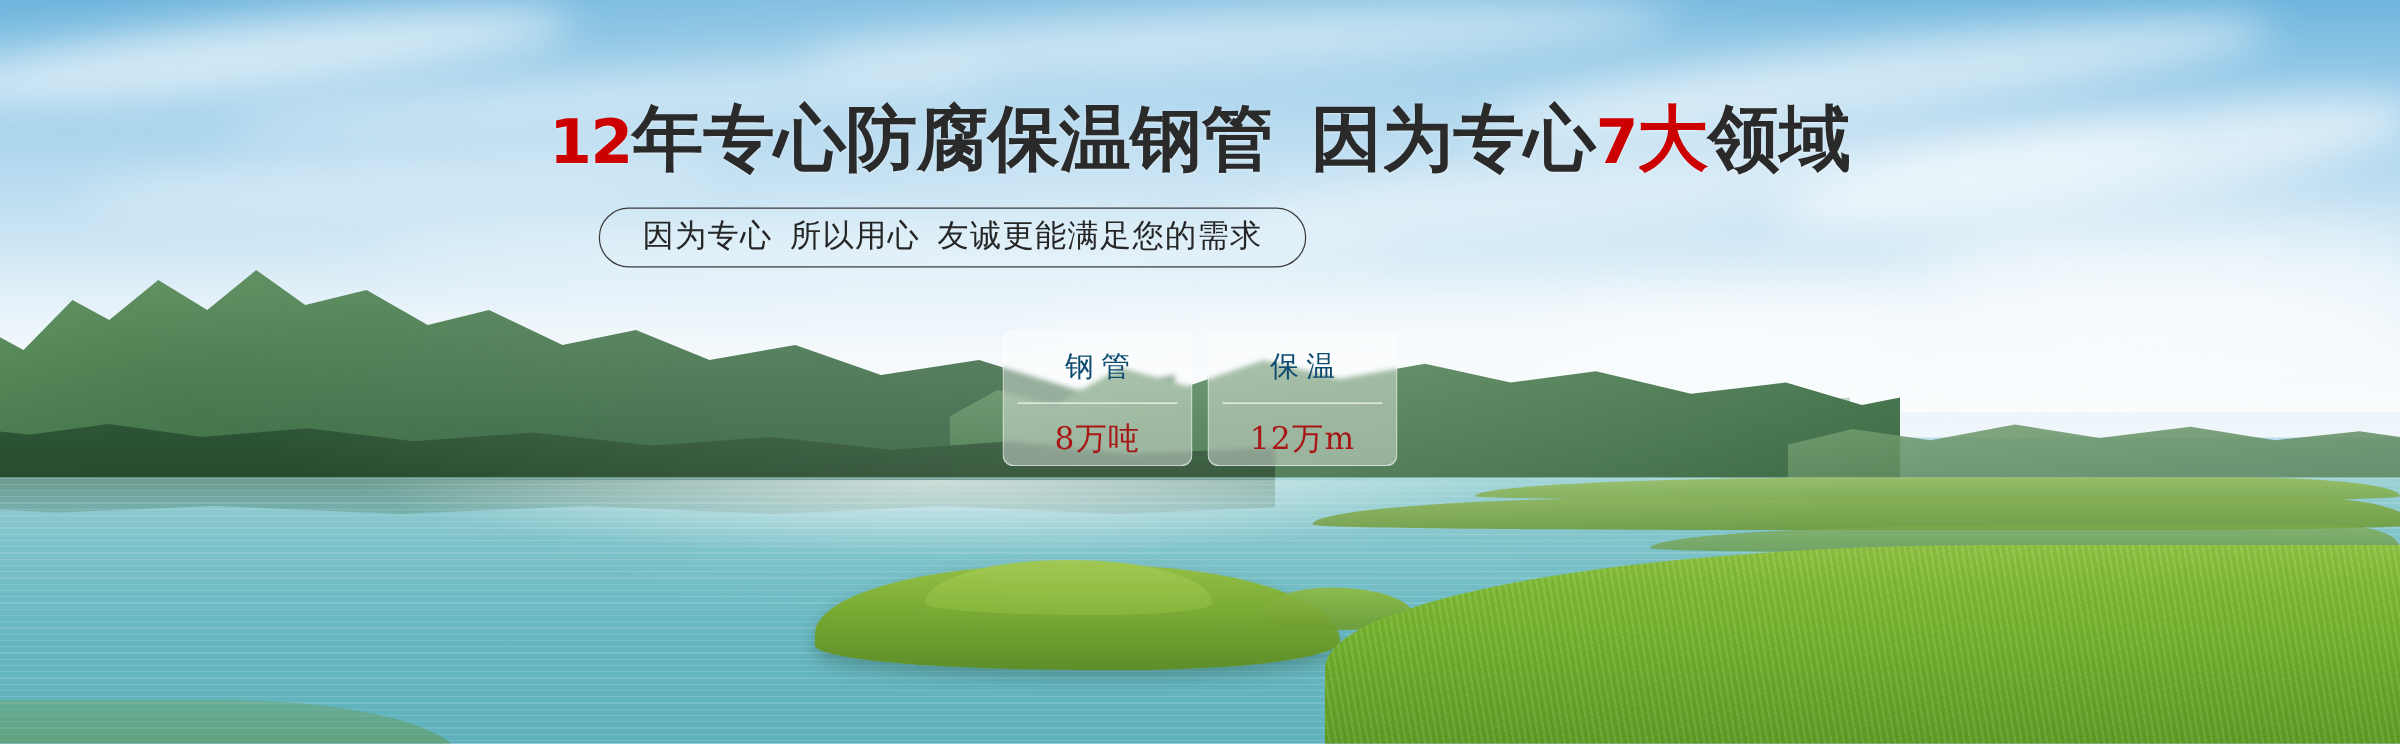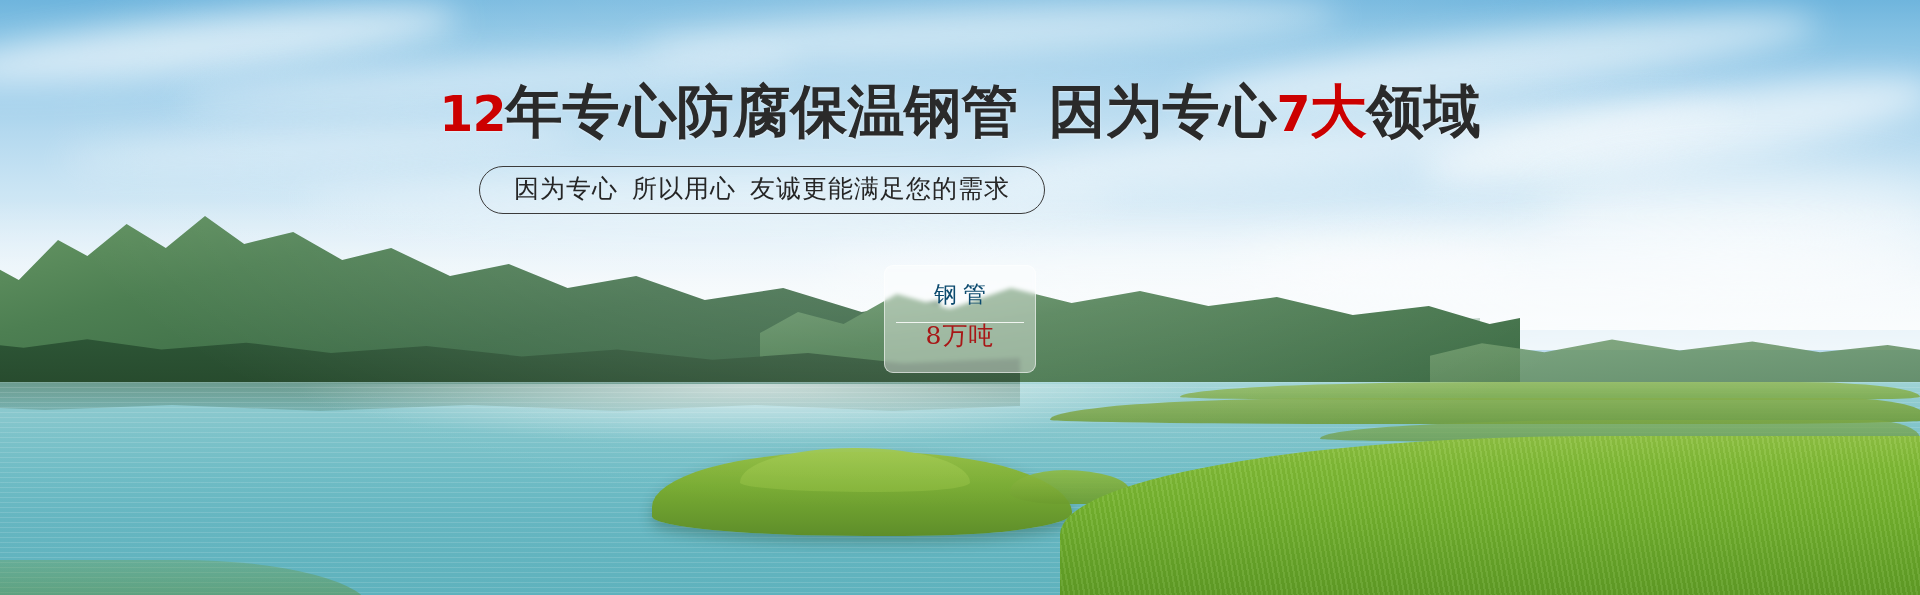--- a/index.html
+++ b/index.html
@@ -329,6 +329,11 @@
       </div>
 
 
+      <div class="card">
+        <div class="label">保温</div>
+        <div class="rule"></div>
+        <div class="value"><span>12万m</span></div>
+      </div>
 
     </div>
 

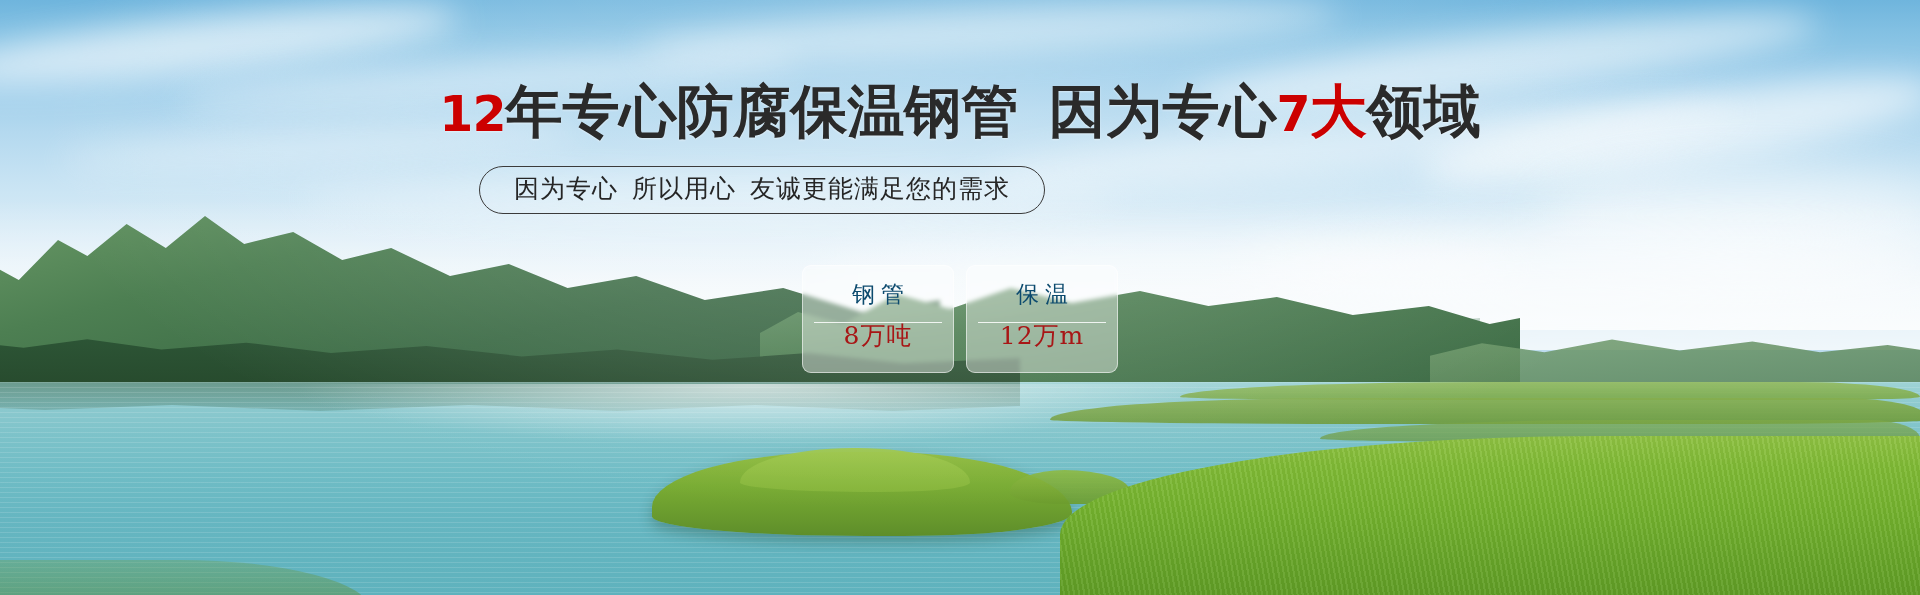--- a/index.html
+++ b/index.html
@@ -253,6 +253,7 @@
     background:rgba(255,255,255,.85);
   }
   .card .value{
+    margin-top:15px;
     font-size:25px;
     color:#a81616;
     font-family:"DejaVu Serif","Liberation Serif",serif;

